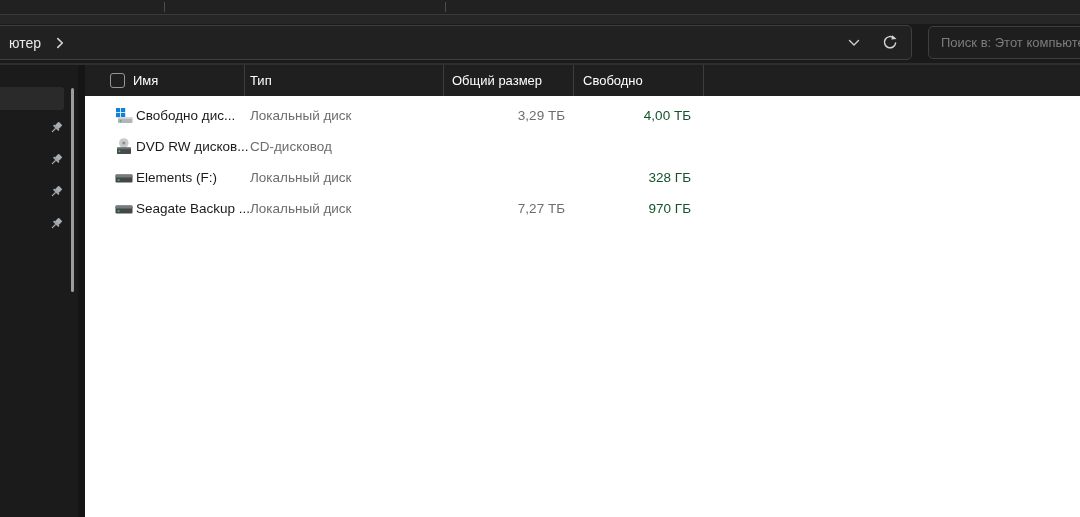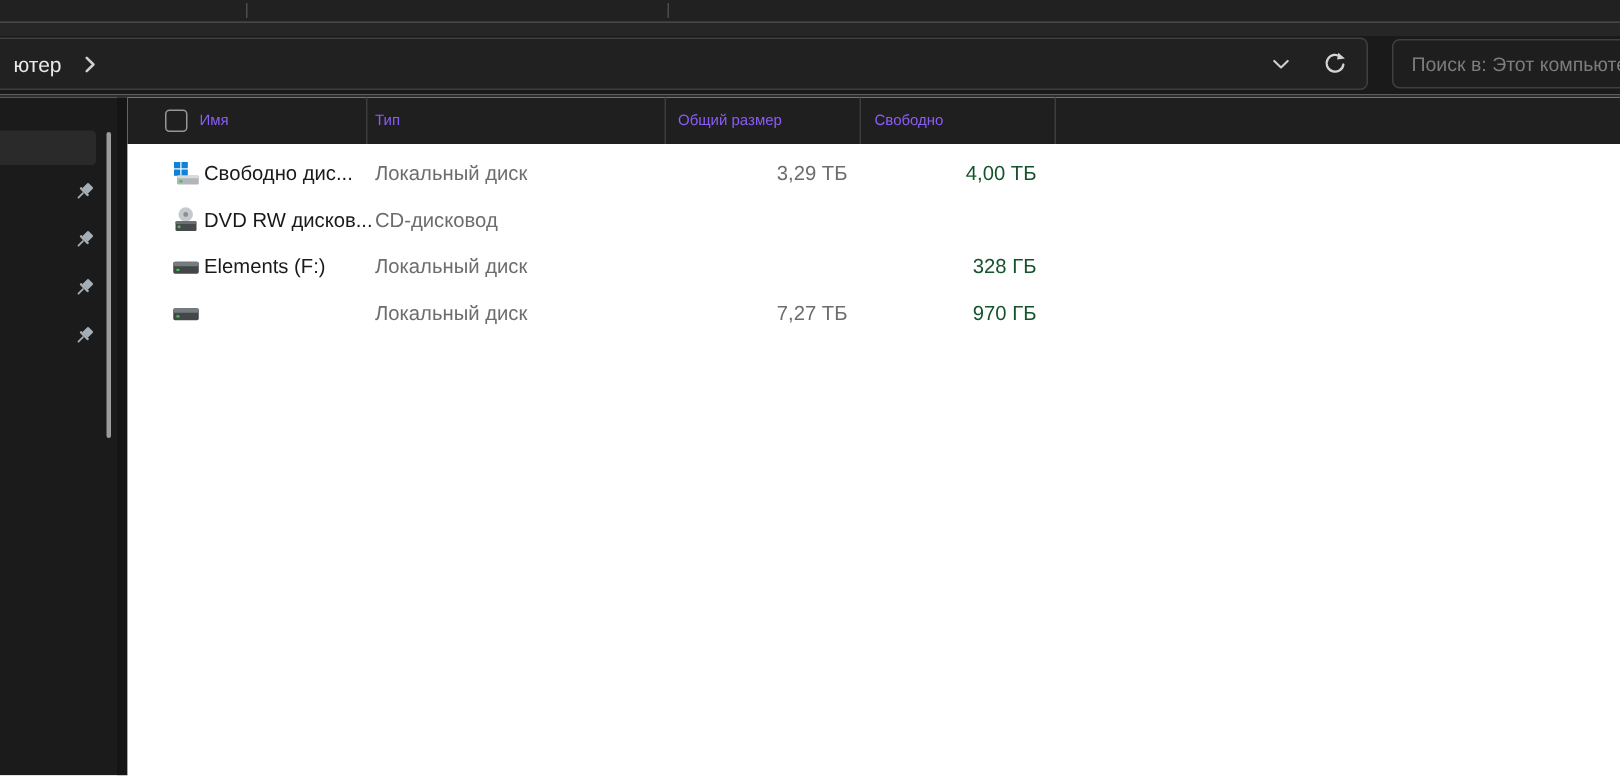--- a/index.html
+++ b/index.html
@@ -42,7 +42,7 @@
   .lheader{position:absolute;left:0;top:0;width:995px;height:31px;background:#1f1f1f;}
   .lheader .hsepv{position:absolute;top:0;width:1px;height:31px;background:#3d3d3d;}
   .hcheck{position:absolute;left:25px;top:8px;width:13px;height:13px;border:1px solid #969696;border-radius:3px;background:transparent;cursor:pointer;}
-  .hlabel{position:absolute;top:0;line-height:31px;font-size:10px;color:#8b5cf6;cursor:pointer;white-space:nowrap;}
+  .hlabel{position:absolute;top:0;line-height:31px;font-size:13px;color:#ffffff;cursor:pointer;white-space:nowrap;}
   .h-name{left:48px}
   .h-type{left:165px}
   .h-total{left:367px}

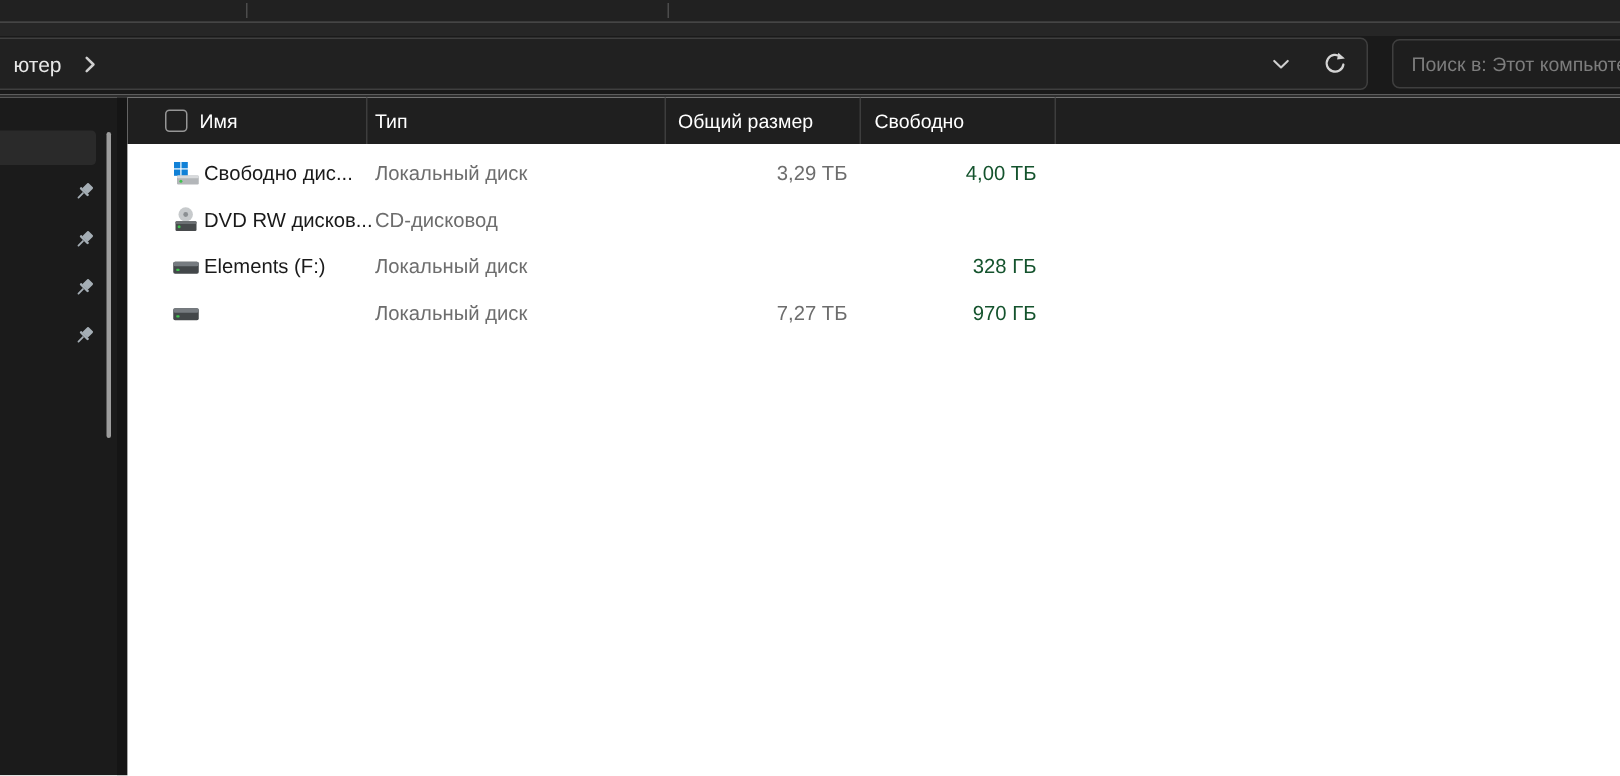--- a/index.html
+++ b/index.html
@@ -214,6 +214,7 @@
         <rect x="2.5" y="10.2" width="2.2" height="1.5" rx="0.5" fill="#3fc24d"></rect>
       </svg>
     </span>
+    <span class="rname">Seagate Backup ...</span>
     <span class="rtype">Локальный диск</span>
     <span class="rtotal">7,27 ТБ</span>
     <span class="rfree">970 ГБ</span>

